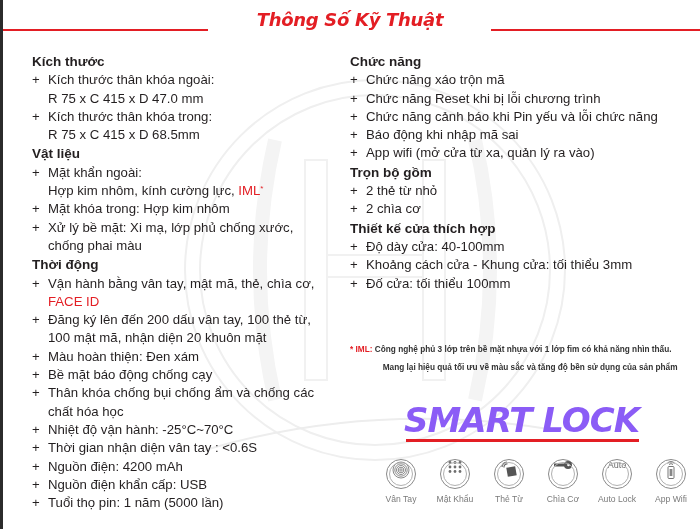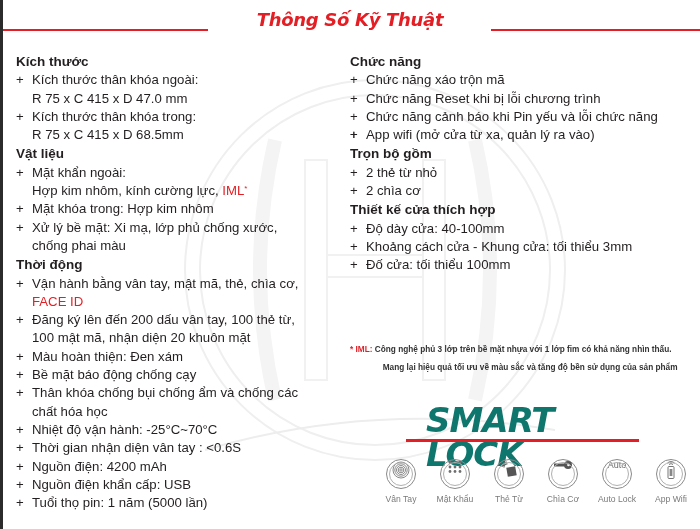--- a/index.html
+++ b/index.html
@@ -19,7 +19,7 @@
     font-size: 18px; color: #e31e24; letter-spacing: -0.3px; }
 
   .col { position: absolute; top: 52px; font-size: 13.2px; line-height: 18.3px; }
-  .col.left { left: 16px; width: 320px; }
+  .col.left { left: 32px; width: 320px; }
   .col.right { left: 350px; width: 345px; }
 
   .sec-title { font-weight: bold; font-size: 13.5px; color: #231f20; margin-top: 1px; }

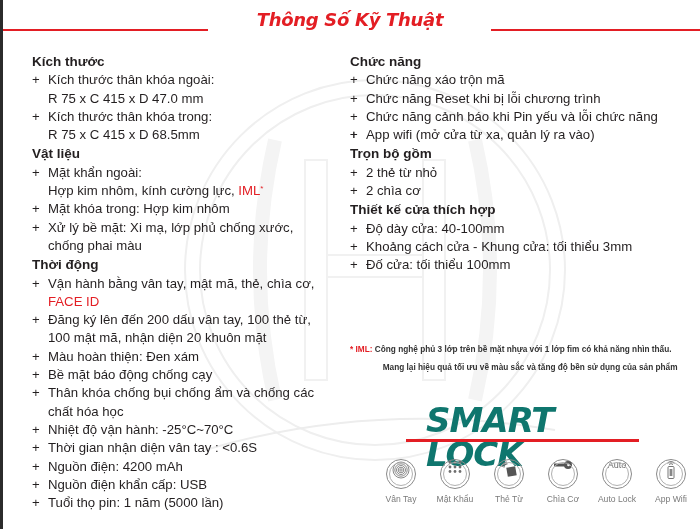--- a/index.html
+++ b/index.html
@@ -103,7 +103,7 @@
     <div class="item"><span class="plus">+</span><span>Chức năng xáo trộn mã</span></div>
     <div class="item"><span class="plus">+</span><span>Chức năng Reset khi bị lỗi chương trình</span></div>
     <div class="item"><span class="plus">+</span><span>Chức năng cảnh báo khi Pin yếu và lỗi chức năng</span></div>
-    <div class="item"><span class="plus">+</span></div>
+    <div class="item"><span class="plus">+</span><span>Báo động khi nhập mã sai</span></div>
     <div class="item"><span class="plus">+</span><span>App wifi (mở cửa từ xa, quản lý ra vào)</span></div>
     <div class="sec-title">Trọn bộ gồm</div>
     <div class="item"><span class="plus">+</span><span>2 thẻ từ nhỏ</span></div>

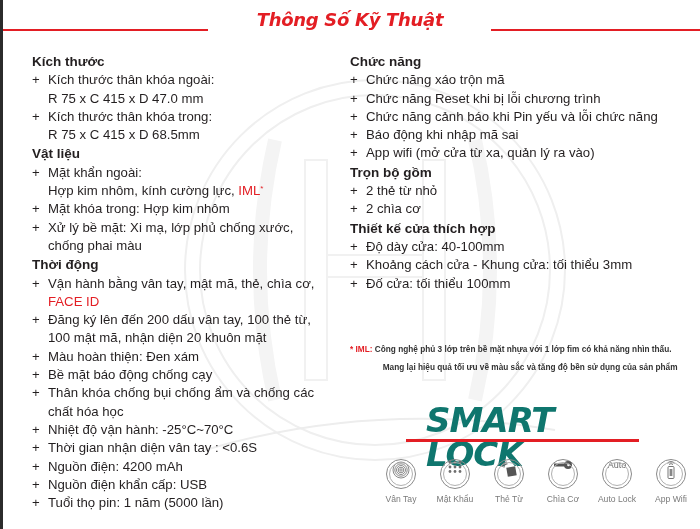--- a/index.html
+++ b/index.html
@@ -36,7 +36,7 @@
 
   .brand { position: absolute; left: 404px; top: 403px; width: 240px; height: 40px; }
   .brand-text { font-family: "DejaVu Sans", sans-serif; font-weight: bold; font-style: italic; font-size: 34px;
-    color: #0f766e; letter-spacing: -1px; line-height: 34px; transform: scaleX(1.0); transform-origin: left; display:block;margin-left:22px; }
+    color: #8b5cf6; letter-spacing: -1px; line-height: 34px; transform: scaleX(1.0); transform-origin: left; display:block; }
   .brand-underline { position: absolute; left: 2px; top: 36px; width: 233px; height: 3px; background: #e31e24; }
 
   .features { position: absolute; left: 374px; top: 459px; width: 326px; height: 60px; display: flex; }

